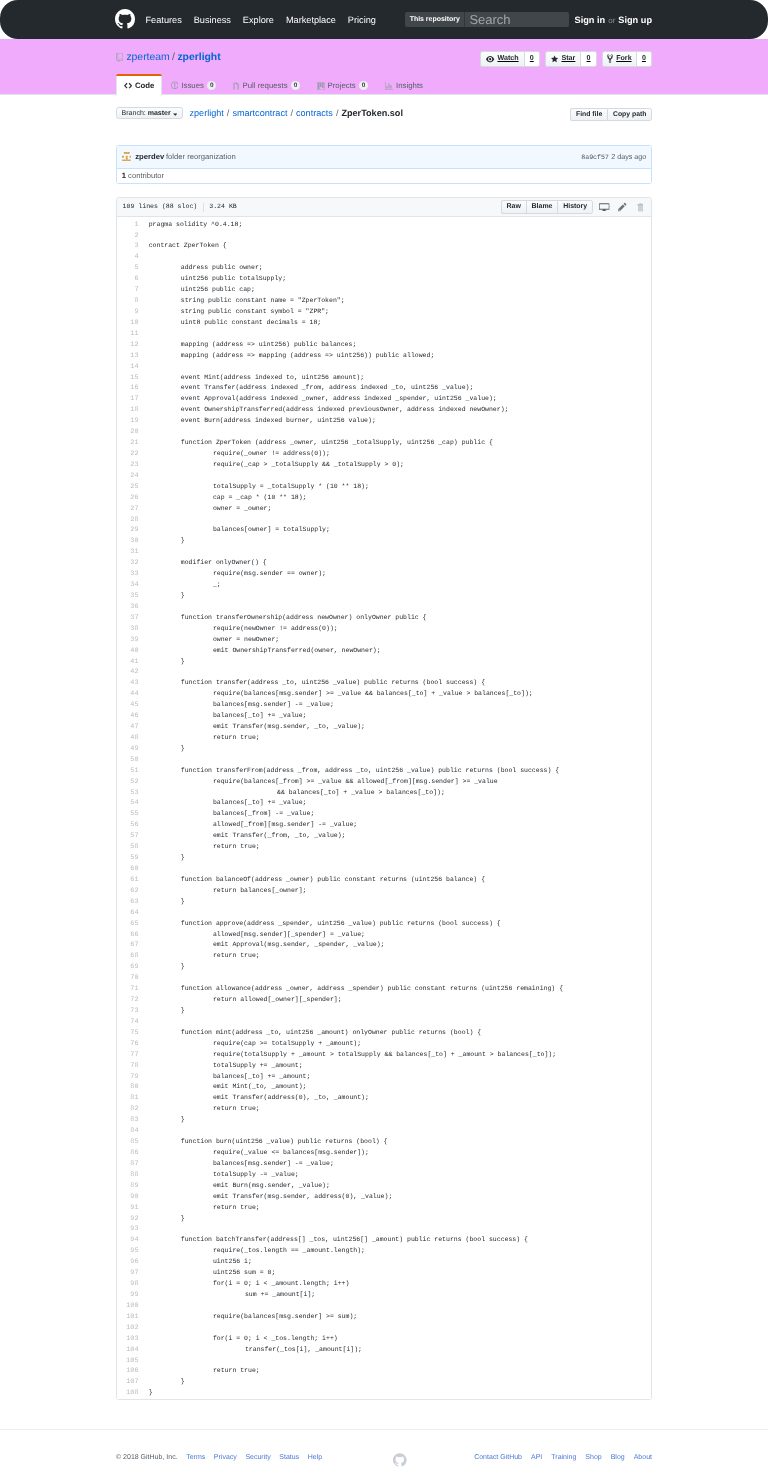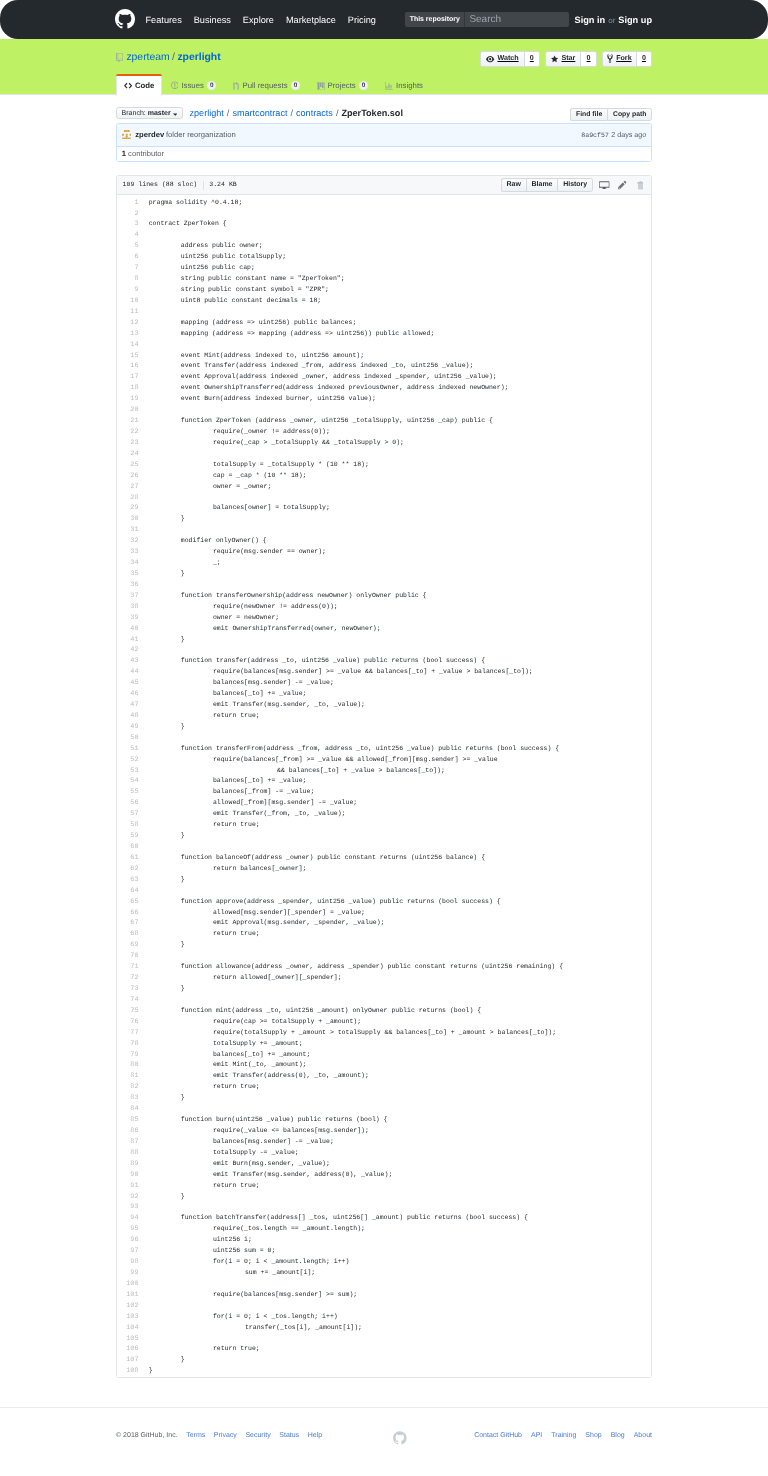--- a/index.html
+++ b/index.html
@@ -22,7 +22,7 @@
            border-radius:2px;overflow:hidden;width:164.5px;margin-right:5.5px;}
 .search-scope{font-size:6.95px;font-weight:600;color:#fff;padding:0 4.5px 0 5.1px;border-right:1px solid #32373c;
               height:100%;display:flex;align-items:center;white-space:nowrap;}
-.search-inp{flex:1;height:100%;display:flex;align-items:center;padding-left:4.1px;font-size:10px;color:#9ea4aa;}
+.search-inp{flex:1;height:100%;display:flex;align-items:center;padding-left:4.1px;font-size:13px;color:#9ea4aa;}
 .auth{display:flex;align-items:baseline;gap:3px;font-size:9.2px;}
 .auth a{color:#fff;text-decoration:none;font-weight:bold;}
 .auth .or{color:#8b9096;font-weight:400;font-size:8px;}

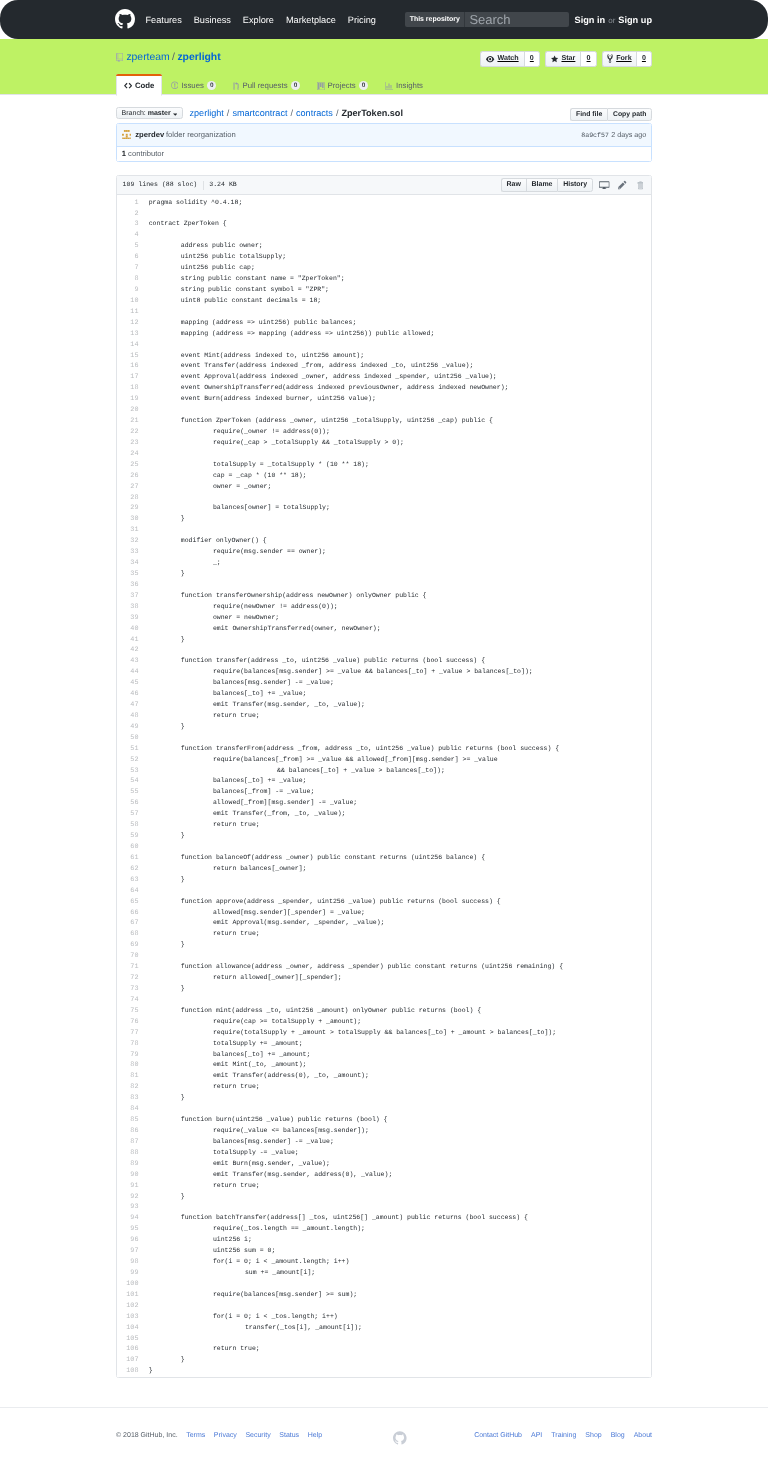--- a/index.html
+++ b/index.html
@@ -28,7 +28,7 @@
 .auth .or{color:#8b9096;font-weight:400;font-size:8px;}
 
 
-.repohead{background:#bef264;border-bottom:1px solid #e1e4e8;padding-top:13.6px;}
+.repohead{background:#f0abfc;border-bottom:1px solid #e1e4e8;padding-top:13.6px;}
 .repohead .ctr{position:relative;}
 .rtitle{display:flex;align-items:center;font-size:10.4px;line-height:1;}
 .rtitle .ricon{color:#9aa2ab;margin-right:3.2px;display:flex;align-items:center;}

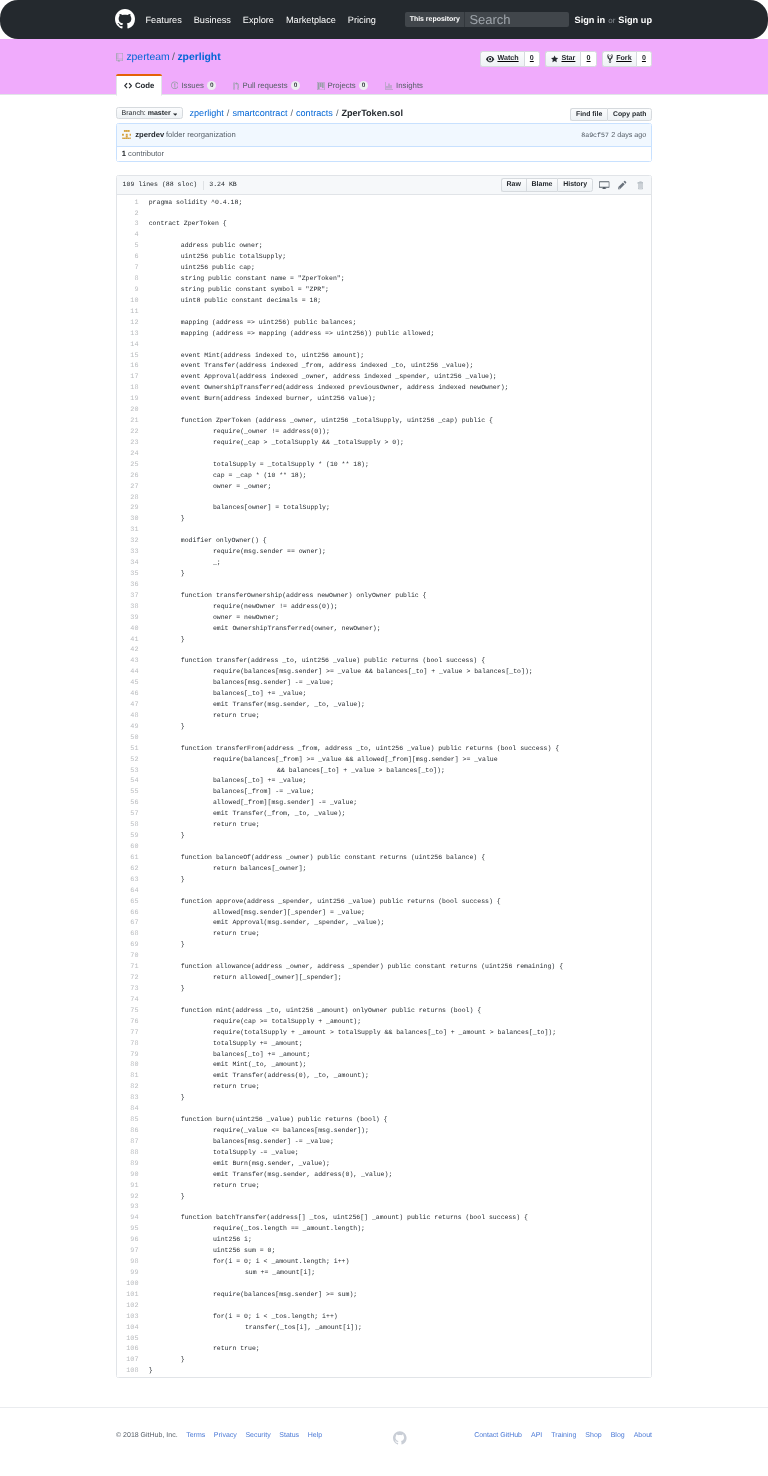--- a/index.html
+++ b/index.html
@@ -74,7 +74,7 @@
 .fnbtns span:last-child{border-radius:0 2.5px 2.5px 0;padding:0 4.6px;}
 
 
-.cbox{margin-top:4px;border:1px solid #c8e1ff;border-radius:2.5px;}
+.cbox{margin-top:26px;border:1px solid #c8e1ff;border-radius:2.5px;}
 .cbox .top{background:#f1f8ff;height:21.3px;display:flex;align-items:center;padding:0 4.7px;font-size:7.65px;color:#586069;line-height:1;}
 .cbox .avatar{width:10.5px;height:10.5px;margin-right:3.1px;flex:0 0 auto;}
 .cbox .author{font-weight:bold;color:#24292e;margin-right:1.8px;text-decoration:none;}

